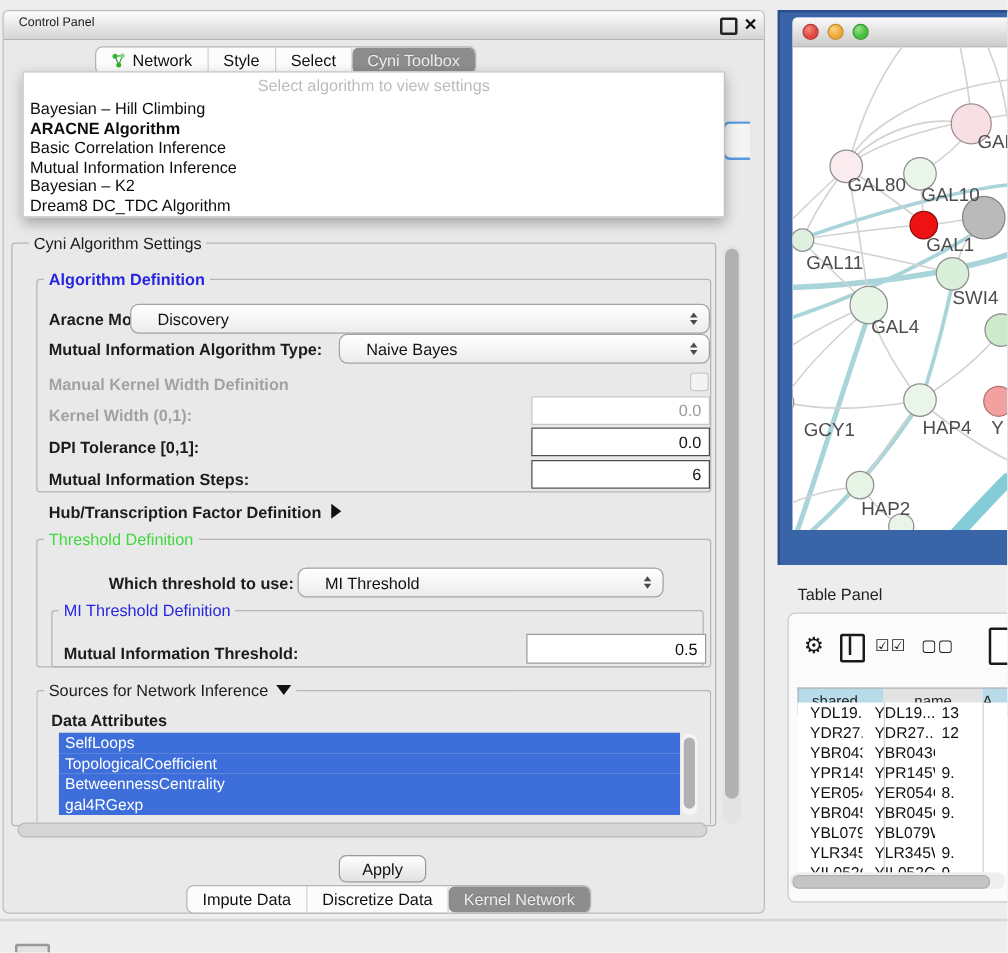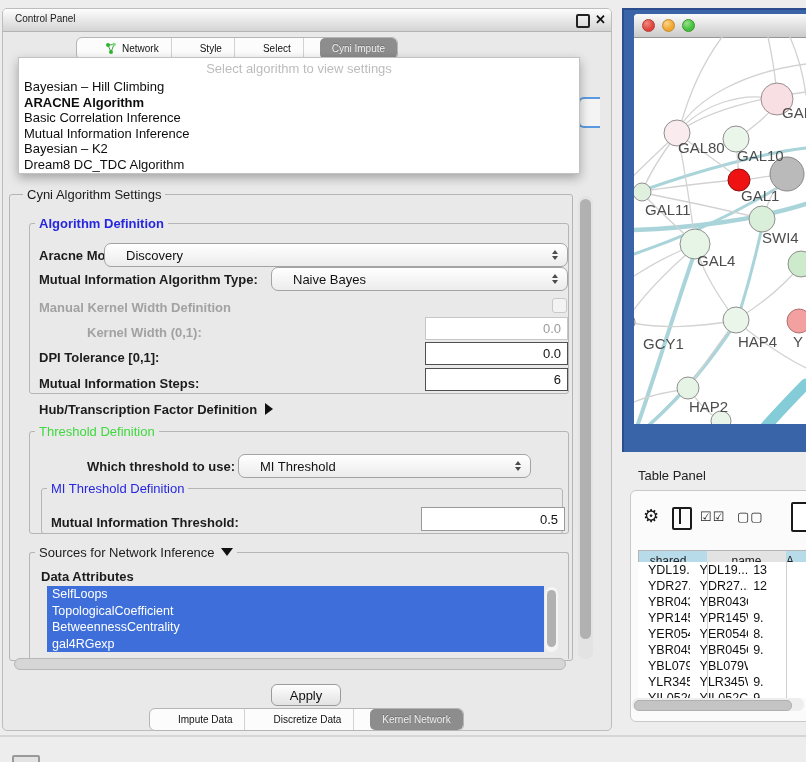--- a/index.html
+++ b/index.html
@@ -16,7 +16,7 @@
 
   
   .tabbar{display:flex;align-items:stretch;height:23px;background:#fcfcfc;border:1px solid #b5b5b5;border-radius:6px;overflow:hidden;box-sizing:border-box;}
-  .tab{display:flex;align-items:center;padding:0 12px;font-size:10px;color:#111;border-right:1px solid #d2d2d2;white-space:nowrap;margin-left:16px;}
+  .tab{display:flex;align-items:center;padding:0 12px;font-size:13px;color:#111;border-right:1px solid #d2d2d2;white-space:nowrap;}
   .tab:last-child{border-right:none;}
   .tab.sel{background:#8d8d8d;color:#efefef;border-radius:5px;border-right:none;text-shadow:0 -1px 0 #6e6e6e;}
   .tab .ticon{margin-right:5px;display:inline-flex;}

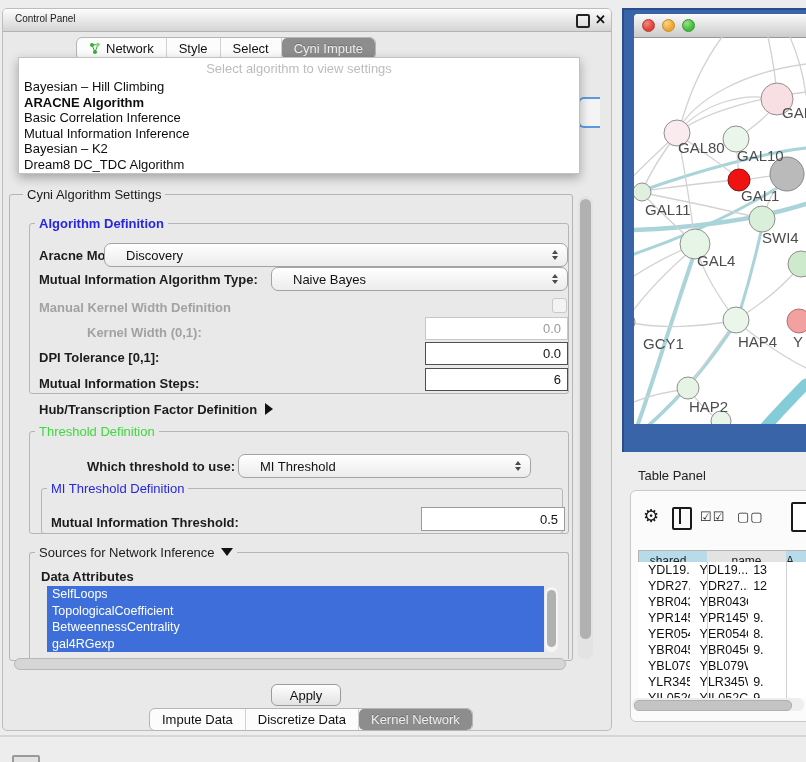--- a/index.html
+++ b/index.html
@@ -111,7 +111,7 @@
           <span>Select</span>
         </div>
         <div class="tab sel">
-          <span>Cyni Impute</span>
+          <span>Cyni Toolbox</span>
         </div>
       </div>
 

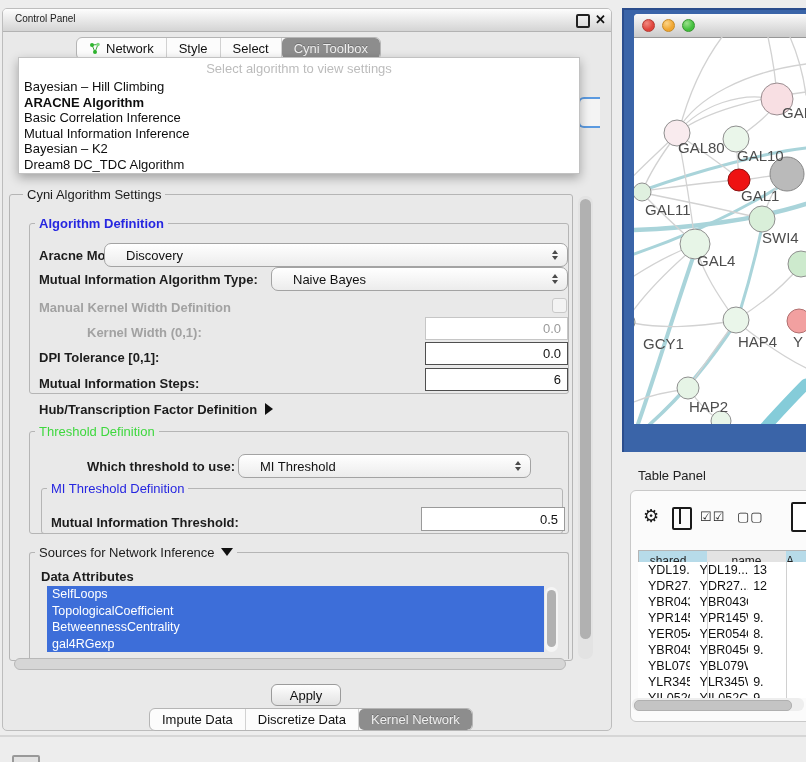--- a/index.html
+++ b/index.html
@@ -142,7 +142,7 @@
     <span class="abs blab dis" style="left:36px;top:291px;">Manual Kernel Width Definition</span>
     <div class="abs checkbox" style="left:549px;top:289px;"></div>
 
-    <span class="abs blab dis" style="left:36px;top:316px;margin-left:48px;">Kernel Width (0,1):</span>
+    <span class="abs blab dis" style="left:36px;top:316px;">Kernel Width (0,1):</span>
     <div class="abs numfield dis" style="left:422px;top:308px;width:143px;height:23px;">
       <span>0.0</span>
     </div>

